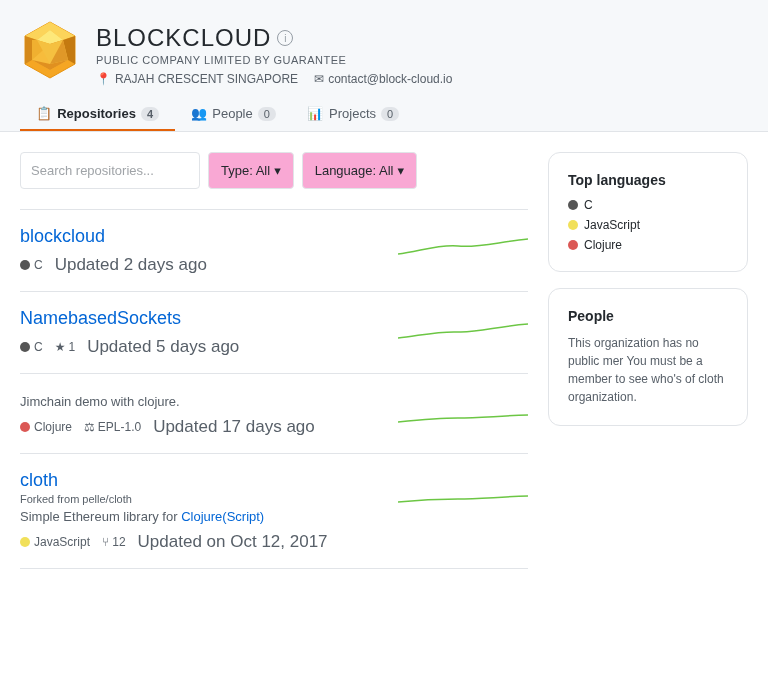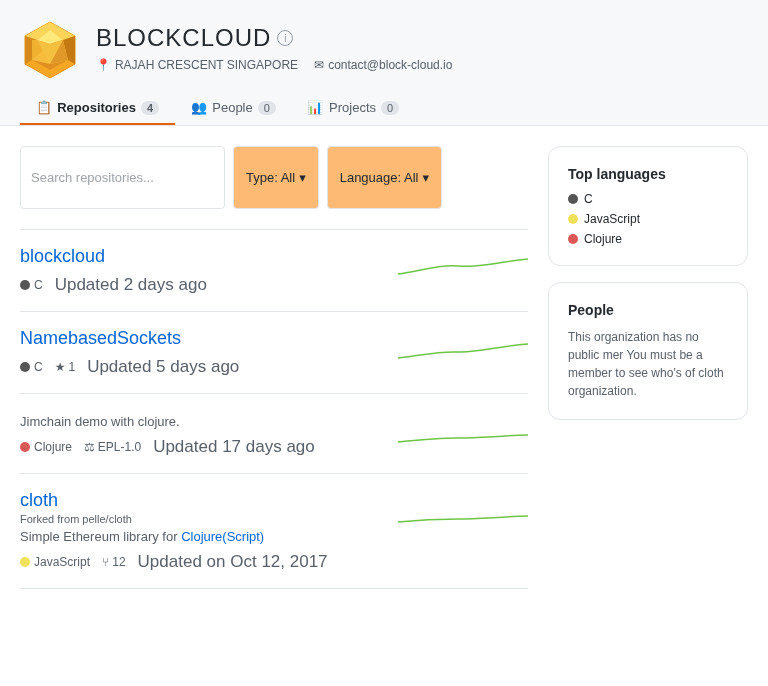--- a/index.html
+++ b/index.html
@@ -299,6 +299,7 @@
           <span class="org-name-text">BLOCKCLOUD</span>
           <span class="info-icon">i</span>
         </div>
+        <div class="org-type">PUBLIC COMPANY LIMITED BY GUARANTEE</div>
         <div class="org-meta">
           <div class="org-meta-item">
             <span class="meta-icon">📍</span>

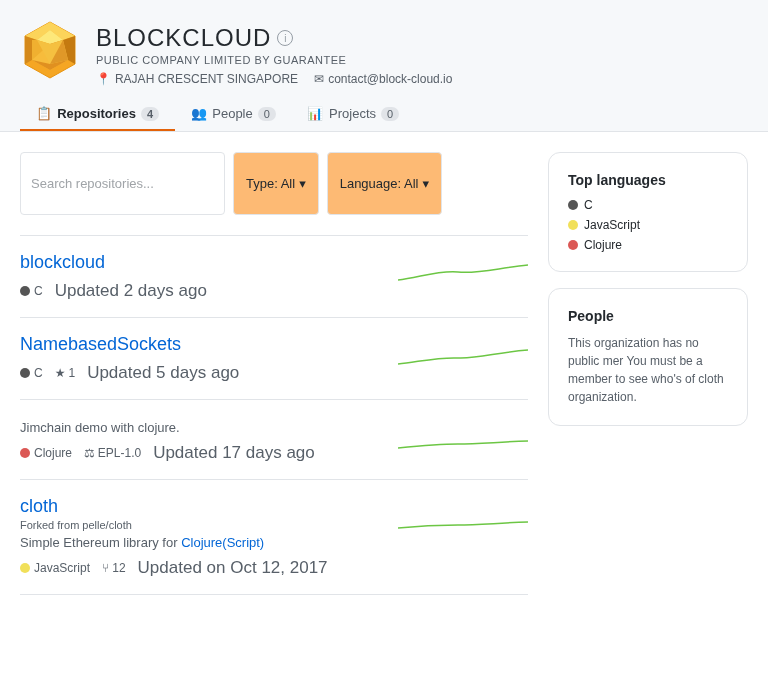--- a/index.html
+++ b/index.html
@@ -137,7 +137,7 @@
       padding: 5px 10px;
       font-size: 13px;
       color: #24292e;
-      width: 205px;
+      width: 180px;
       outline: none;
     }
     .search-input::placeholder {

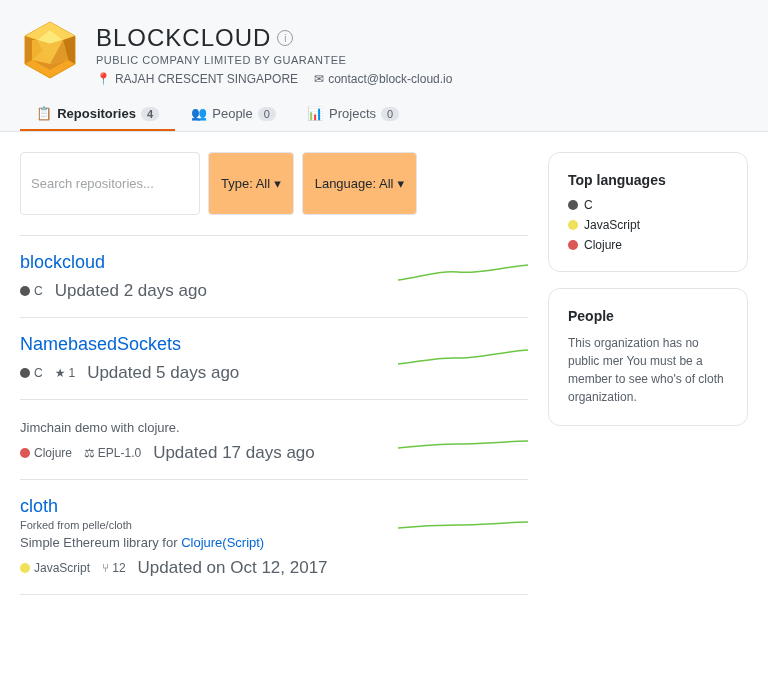--- a/index.html
+++ b/index.html
@@ -146,9 +146,9 @@
     .filter-btn {
       border: 1px solid #e1e4e8;
       border-radius: 4px;
-      padding: 23px 12px;
-      font-size: 13px;
-      background: #fdba74;
+      padding: 10px 12px;
+      font-size: 13px;
+      background: #f9a8d4;
       color: #24292e;
       cursor: pointer;
       display: flex;

